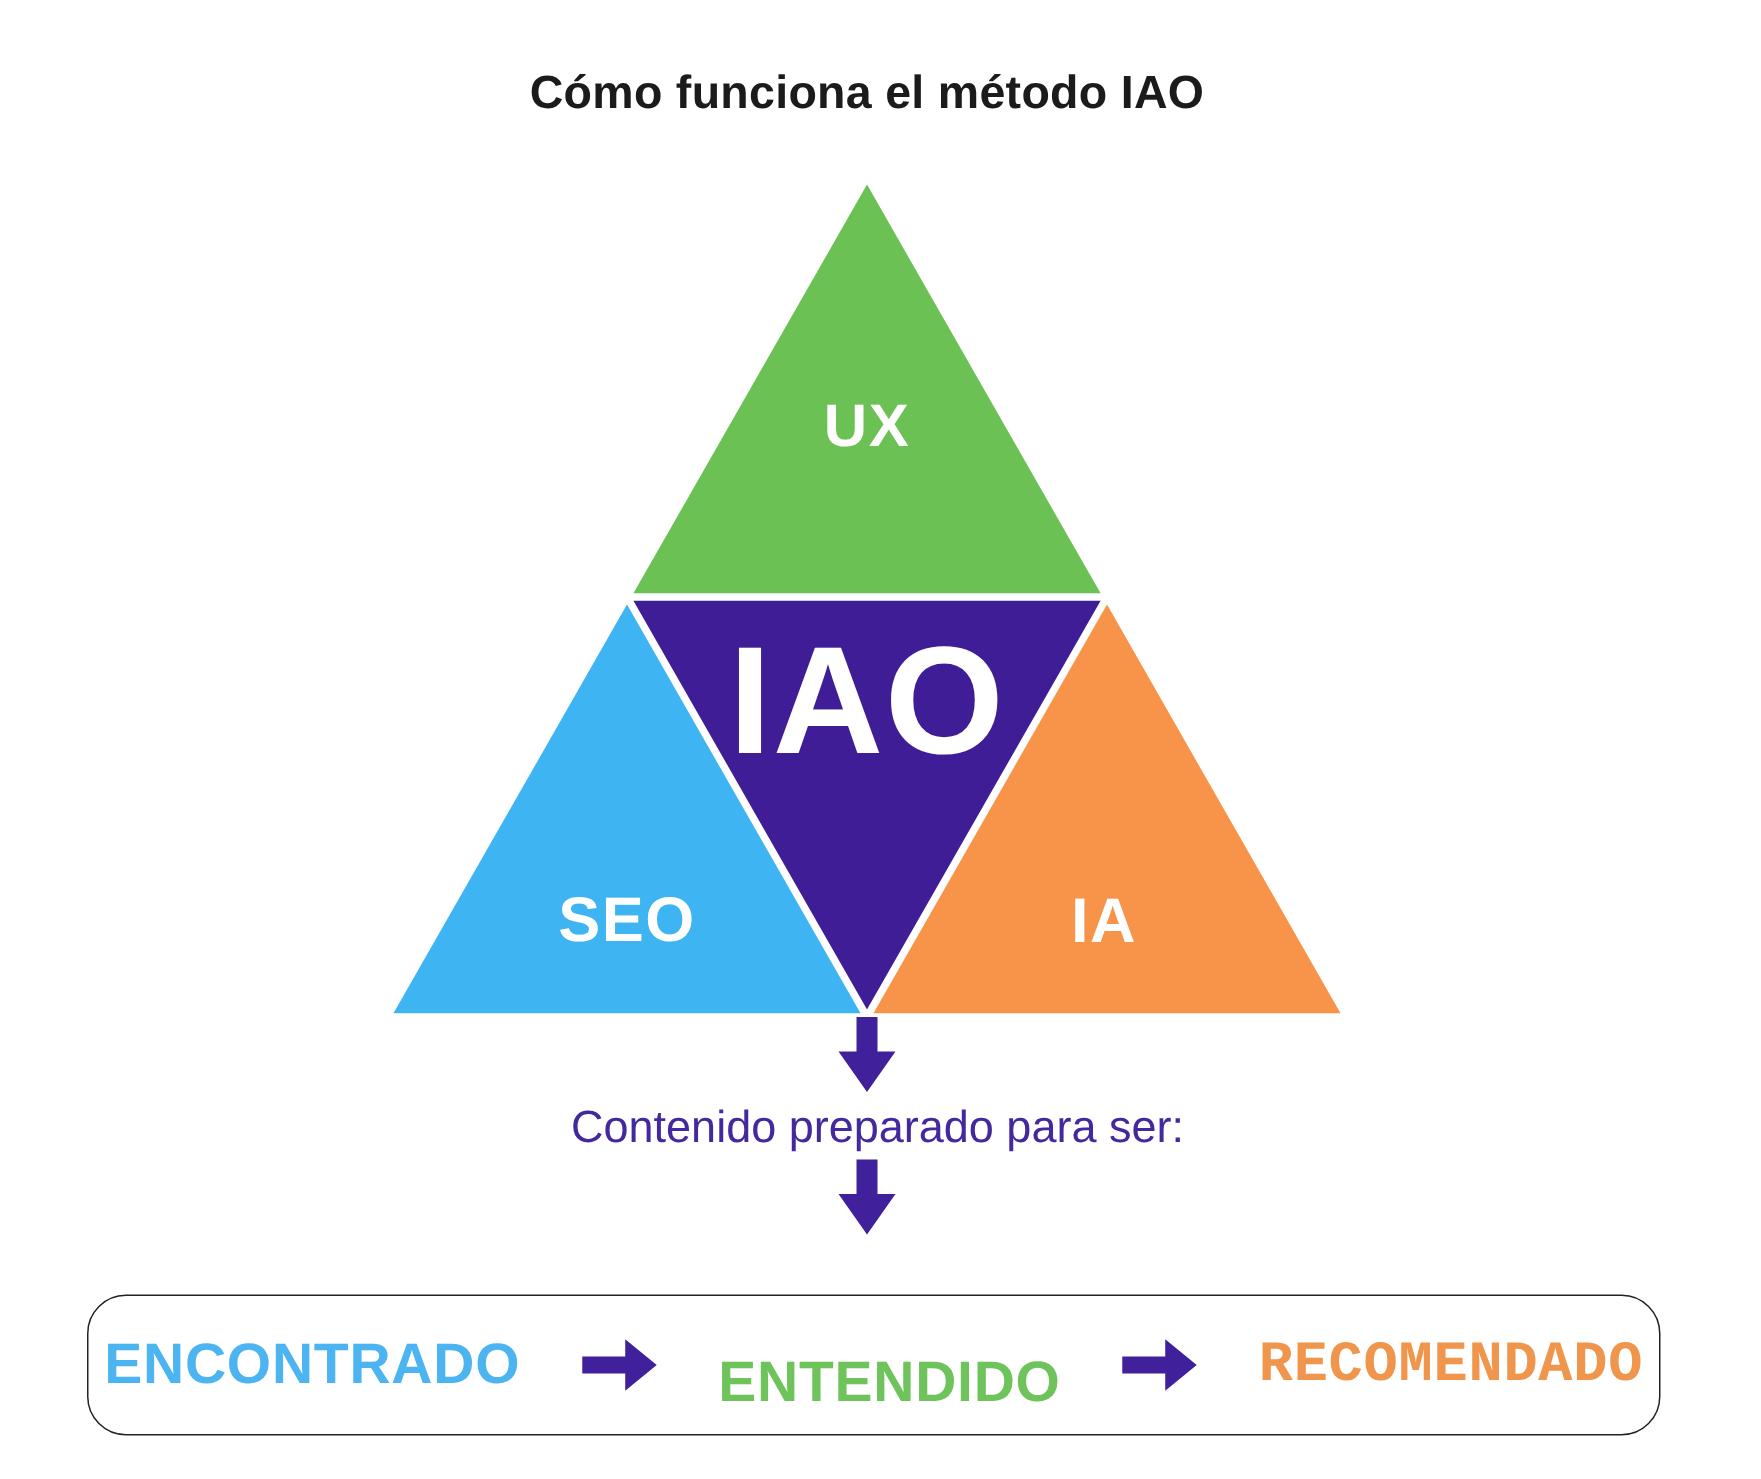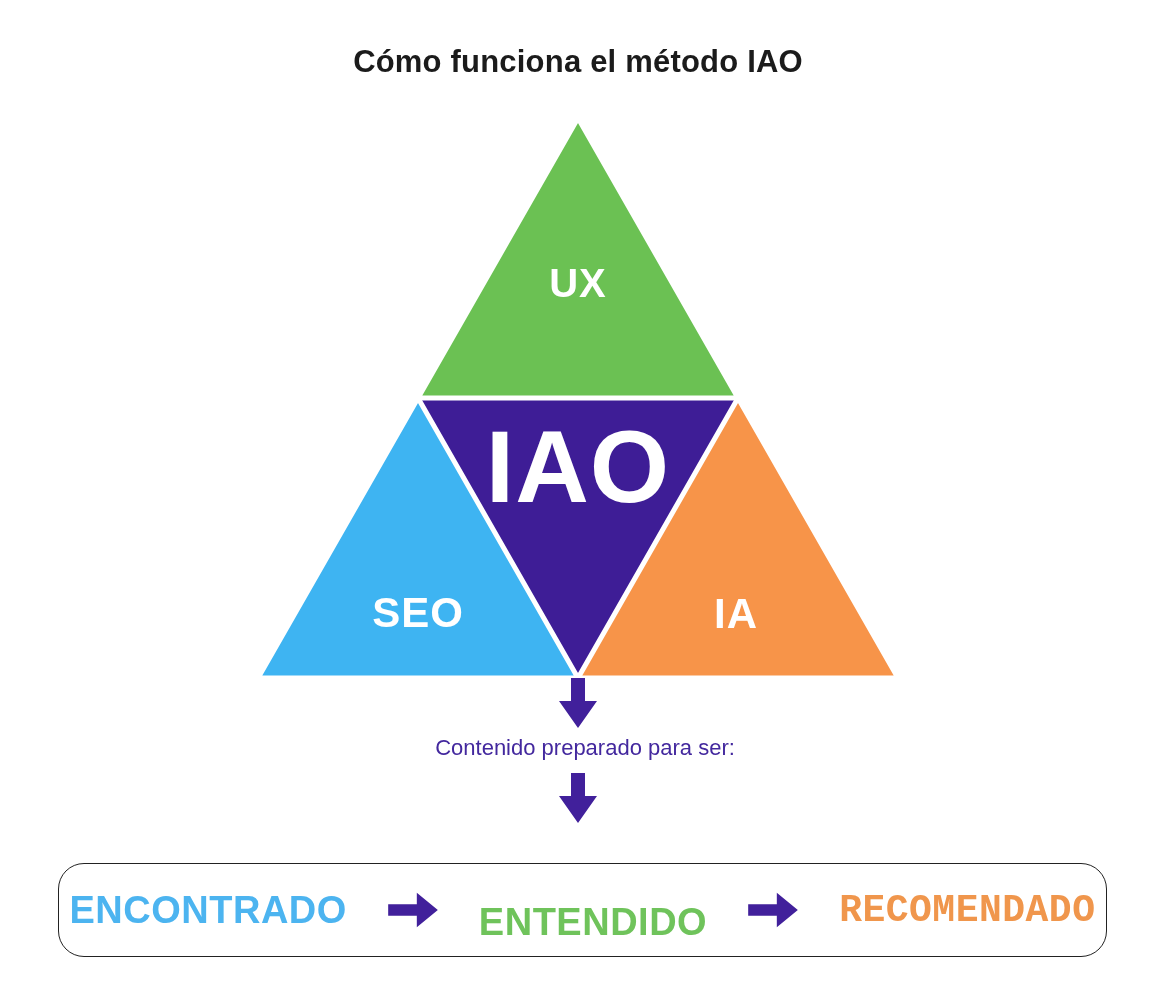--- a/index.html
+++ b/index.html
@@ -54,7 +54,7 @@
     left: 0;
     width: 1170px;
     text-align: center;
-    font-size: 22px;
+    font-size: 30px;
     color: #43289E;
   }
   .outcome-box {

